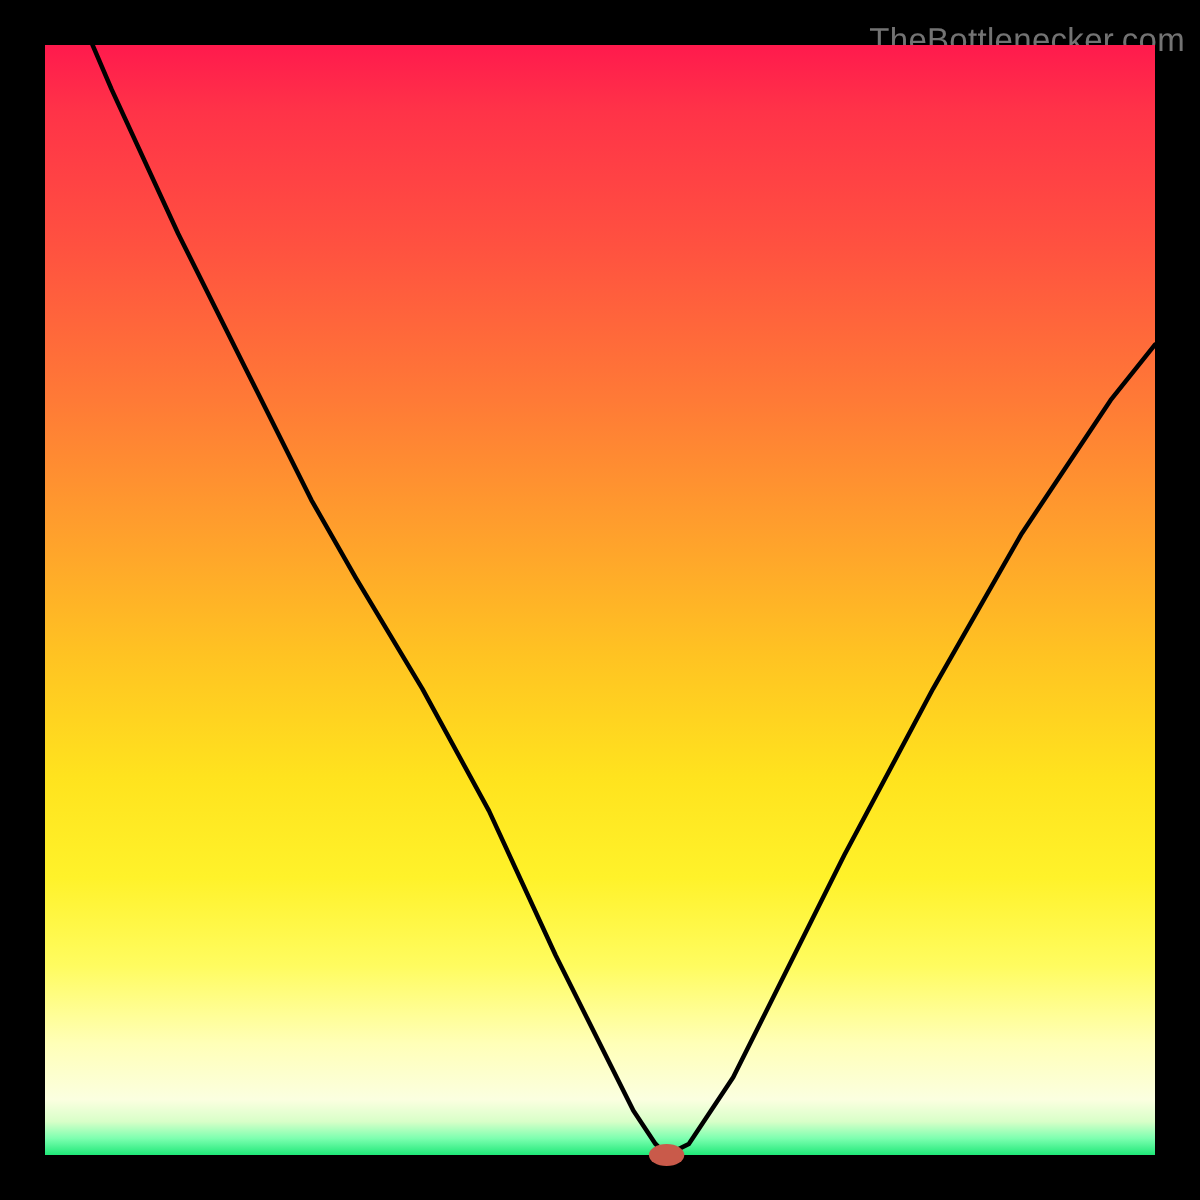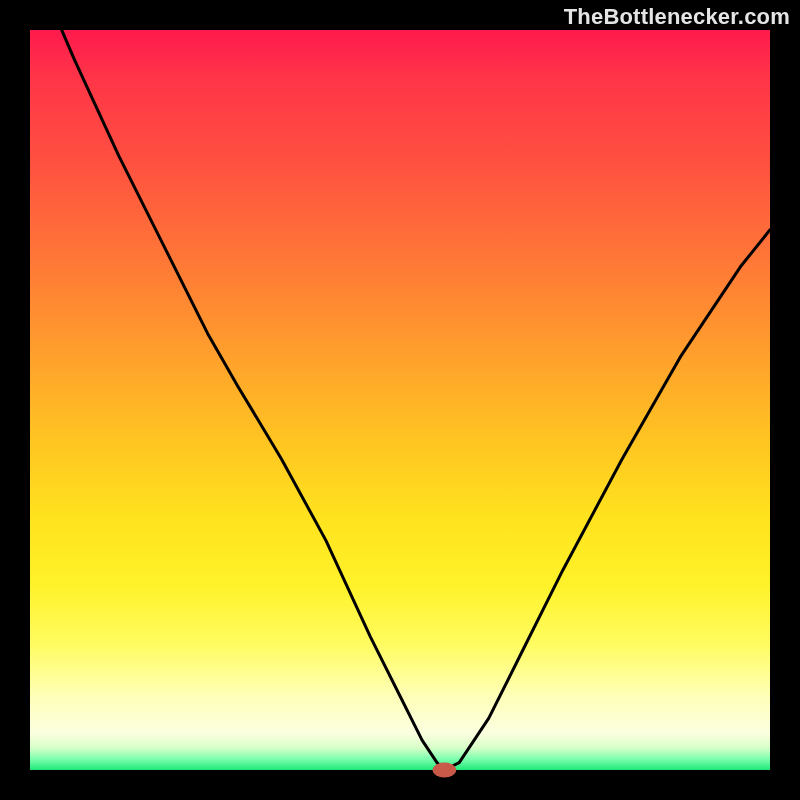--- a/index.html
+++ b/index.html
@@ -19,11 +19,11 @@
   }
   .watermark {
     position: absolute;
-    top: 4px;
+    top: 14px;
     right: 10px;
     font-size: 22px;
-    font-weight: 700;
-    color: #e5e5e5;
+    font-weight: 400;
+    color: #737373;
     letter-spacing: 0.2px;
     user-select: none;
   }

